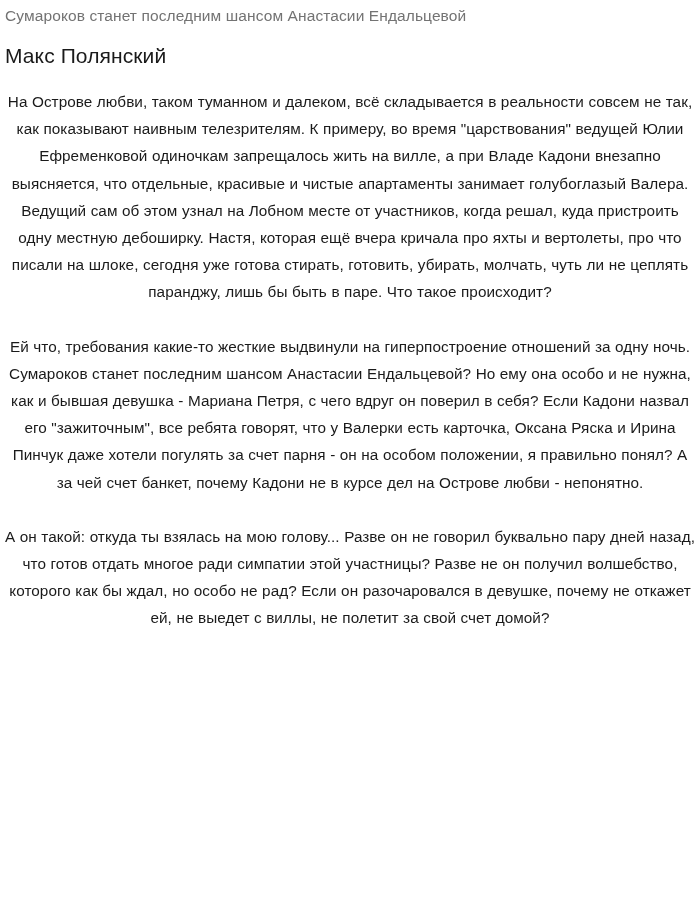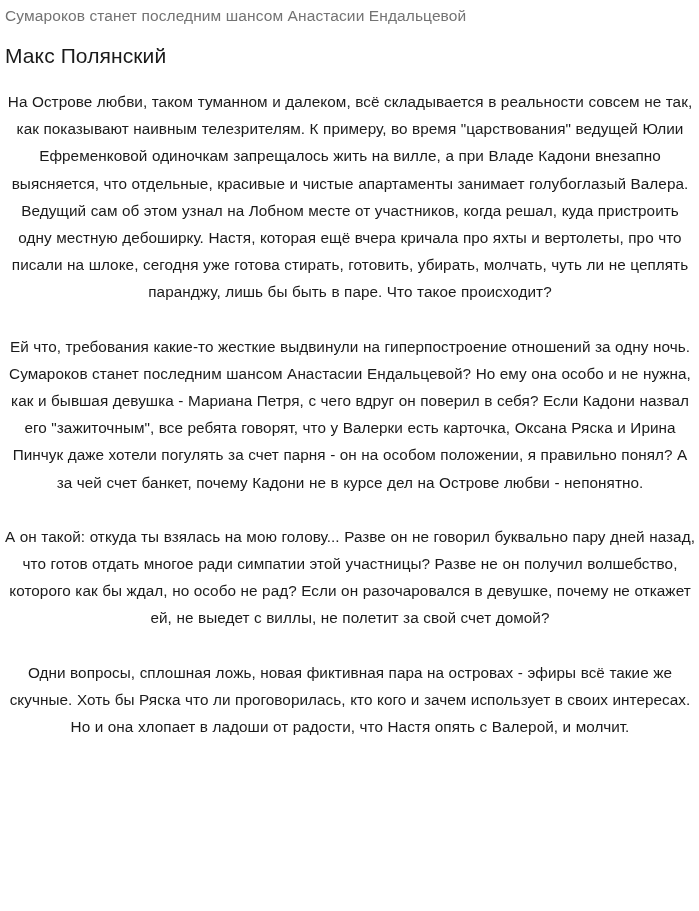--- a/index.html
+++ b/index.html
@@ -71,7 +71,6 @@
     <p>На Острове любви, таком туманном и далеком, всё складывается в реальности совсем не так, как показывают наивным телезрителям. К примеру, во время "царствования" ведущей Юлии Ефременковой одиночкам запрещалось жить на вилле, а при Владе Кадони внезапно выясняется, что отдельные, красивые и чистые апартаменты занимает голубоглазый Валера. Ведущий сам об этом узнал на Лобном месте от участников, когда решал, куда пристроить одну местную дебоширку. Настя, которая ещё вчера кричала про яхты и вертолеты, про что писали на шлоке, сегодня уже готова стирать, готовить, убирать, молчать, чуть ли не цеплять паранджу, лишь бы быть в паре. Что такое происходит?</p>
     <p>Ей что, требования какие-то жесткие выдвинули на гиперпостроение отношений за одну ночь. Сумароков станет последним шансом Анастасии Ендальцевой? Но ему она особо и не нужна, как и бывшая девушка - Мариана Петря, с чего вдруг он поверил в себя? Если Кадони назвал его "зажиточным", все ребята говорят, что у Валерки есть карточка, Оксана Ряска и Ирина Пинчук даже хотели погулять за счет парня - он на особом положении, я правильно понял? А за чей счет банкет, почему Кадони не в курсе дел на Острове любви - непонятно.</p>
     <p>А он такой: откуда ты взялась на мою голову... Разве он не говорил буквально пару дней назад, что готов отдать многое ради симпатии этой участницы? Разве не он получил волшебство, которого как бы ждал, но особо не рад? Если он разочаровался в девушке, почему не откажет ей, не выедет с виллы, не полетит за свой счет домой?</p>
-    <p>Одни вопросы, сплошная ложь, новая фиктивная пара на островах - эфиры всё такие же скучные. Хоть бы Ряска что ли проговорилась, кто кого и зачем использует в своих интересах. Но и она хлопает в ладоши от радости, что Настя опять с Валерой, и молчит.</p>
   </div>
 
 </article>

